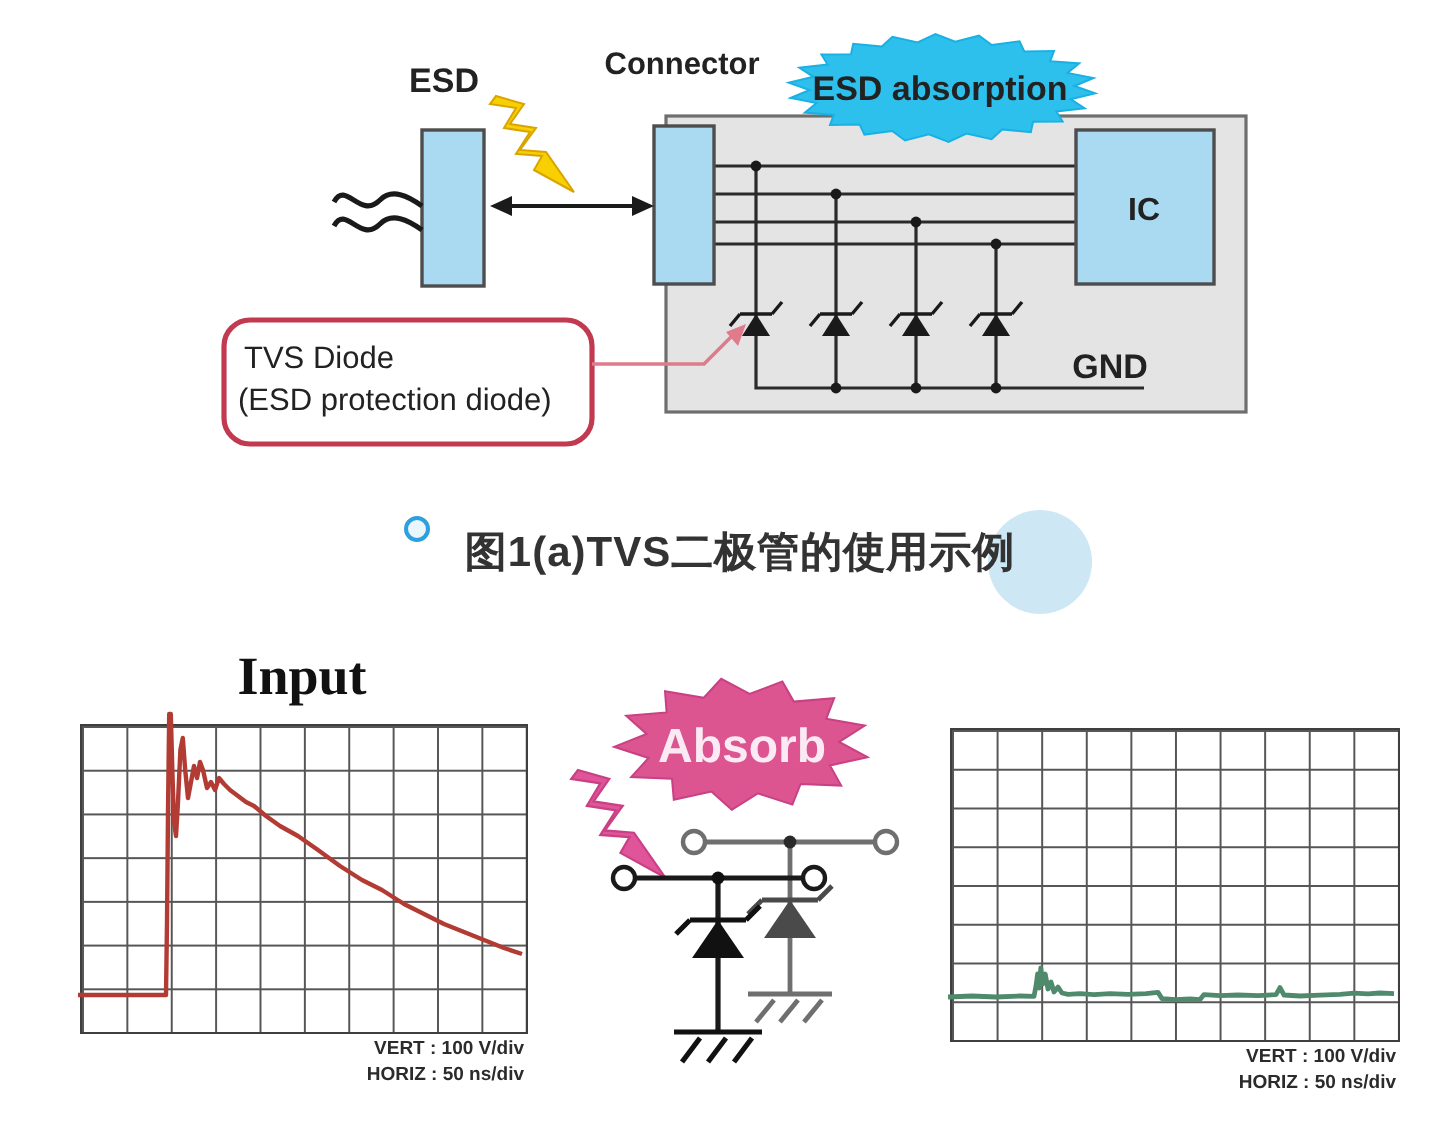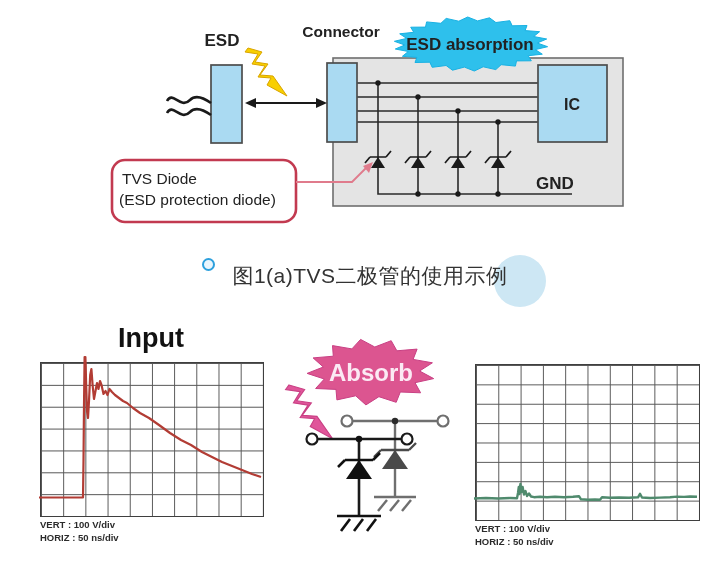--- a/index.html
+++ b/index.html
@@ -12,7 +12,7 @@
   .mid-svg{left:255px;top:330px;}
   
   .caption{left:150px;top:262px;width:440px;text-align:center;font-size:21px;
-           color:#333;font-weight:400;letter-spacing:.5px;z-index:2;}
+           color:#333;font-weight:700;letter-spacing:.5px;z-index:2;}
   .hl-circle{left:494px;top:255px;width:52px;height:52px;border-radius:50%;
              background:#cde7f4;z-index:1;}
   .sel-dot{left:202px;top:258px;width:9px;height:9px;border-radius:50%;

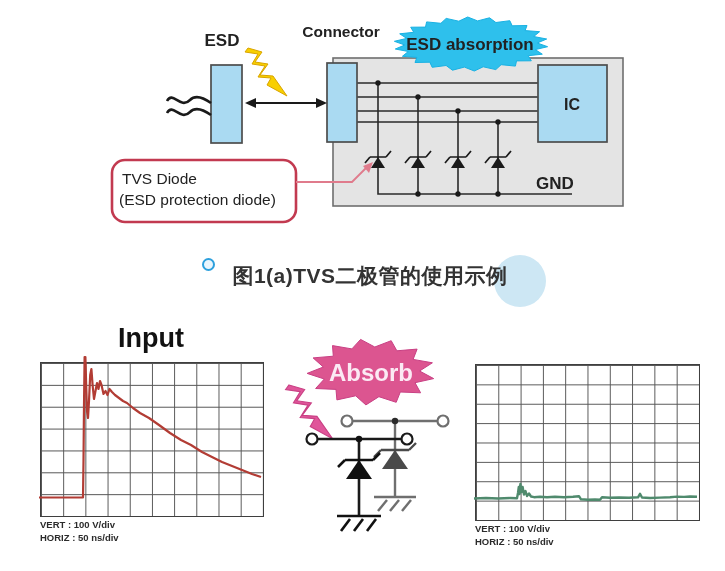--- a/index.html
+++ b/index.html
@@ -24,7 +24,7 @@
   .chart-input{left:40px;top:362px;width:222px;height:153px;background-size:22.2px 21.86px;}
   .chart-output{left:475px;top:364px;width:223px;height:155px;background-size:22.3px 19.38px;}
   .trace{position:absolute;left:-2px;top:-2px;overflow:visible;pointer-events:none;}
-  .chart-title{font-size:27px;font-weight:600;color:#111;text-align:center;}
+  .chart-title{font-size:27px;font-weight:600;color:#111;text-align:center;font-family:Liberation Serif, serif;}
   .title-input{left:40px;top:323px;width:222px;}
   .title-output{left:475px;top:325px;width:223px;}
   .scope-notes{font-size:9.5px;font-weight:700;color:#2b2b2b;line-height:13px;}

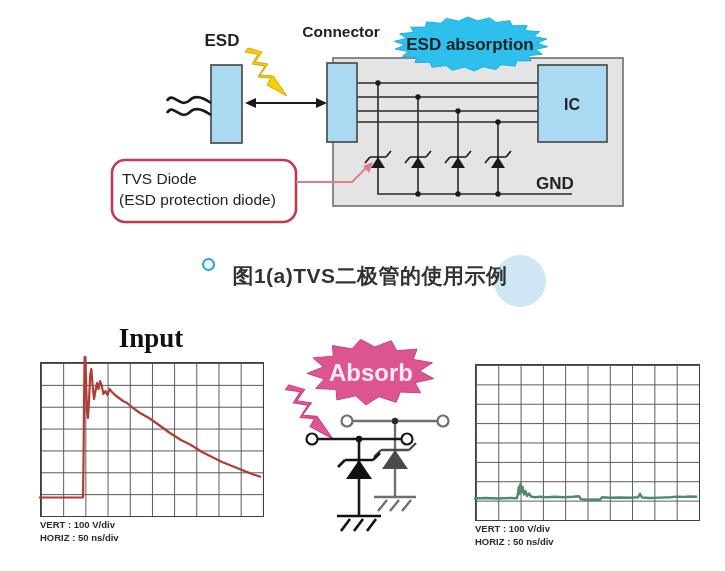--- a/index.html
+++ b/index.html
@@ -27,7 +27,7 @@
   .chart-title{font-size:27px;font-weight:600;color:#111;text-align:center;font-family:Liberation Serif, serif;}
   .title-input{left:40px;top:323px;width:222px;}
   .title-output{left:475px;top:325px;width:223px;}
-  .scope-notes{font-size:9.5px;font-weight:700;color:#2b2b2b;line-height:13px;}
+  .scope-notes{font-size:9.5px;font-weight:700;color:#2b2b2b;text-align:right;line-height:13px;}
   .notes-input{left:40px;top:518px;width:222px;}
   .notes-output{left:475px;top:522px;width:223px;}
 </style>

